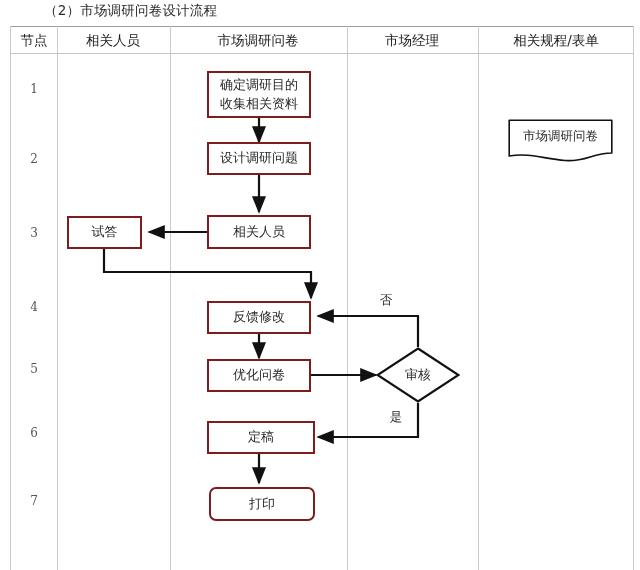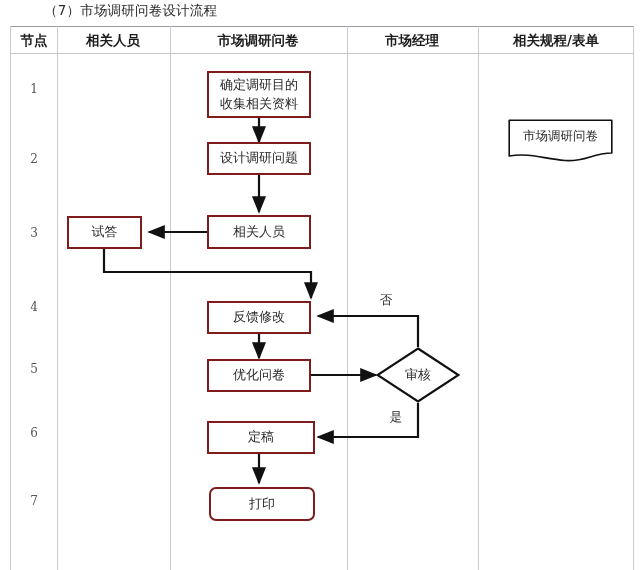--- a/index.html
+++ b/index.html
@@ -141,7 +141,7 @@
 
 <div id="page">
 
-  <div id="doc-title">（7）市场调研问卷设计流程</div>
+  <div id="doc-title">（2）市场调研问卷设计流程</div>
 
   <div class="hline header-top" style="left:10px; top:26px; width:624px;"></div>
   <div class="hline header-bot" style="left:10px; top:53px; width:624px;"></div>

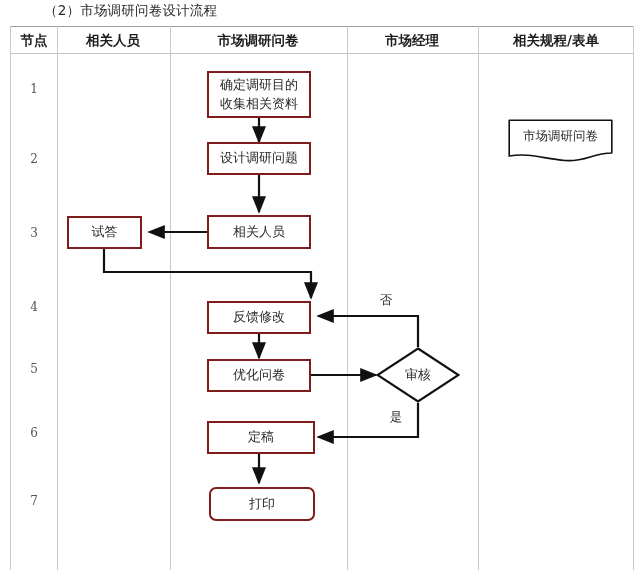--- a/index.html
+++ b/index.html
@@ -49,7 +49,7 @@
   .col-head {
     position: absolute;
     font-size: 13.5px;
-    font-weight: bold;
+    font-weight: normal;
     color: #1d1d1d;
     text-align: center;
     white-space: nowrap;

